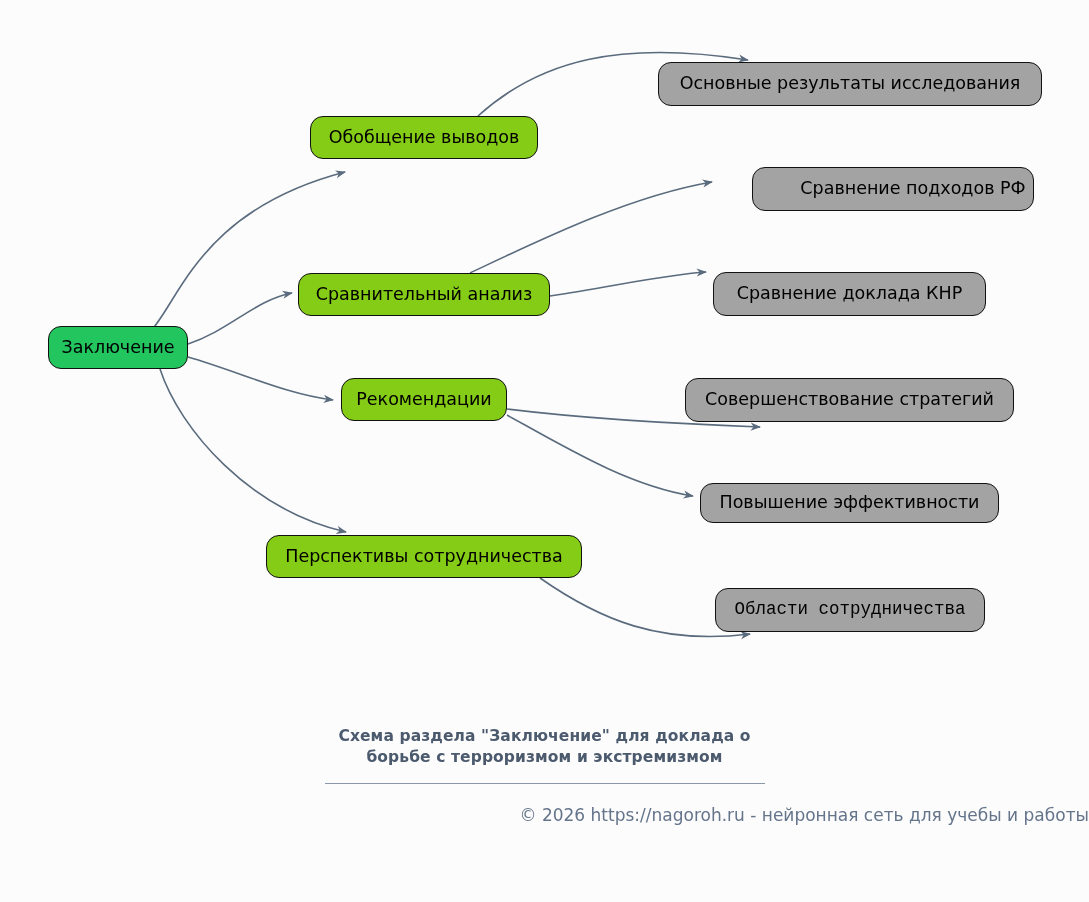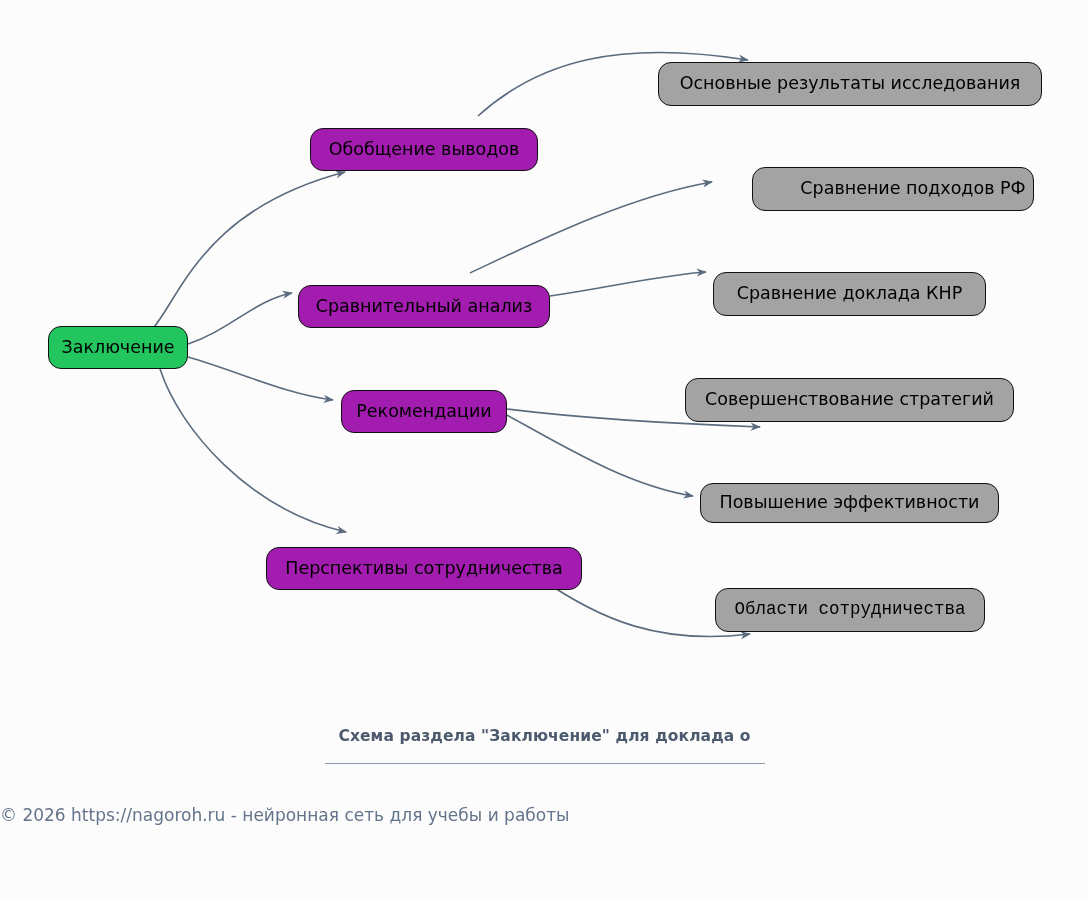--- a/index.html
+++ b/index.html
@@ -45,12 +45,11 @@
     font-size: 17.5px;
   }
   .node-branch {
-    background: #a21caf;
+    background: #84cc16;
     border: 1.4px solid #111111;
     border-radius: 13px;
     color: #000000;
     font-size: 17.5px;
-    margin-top: 12px;
   }
   .node-leaf {
     background: #a3a3a3;

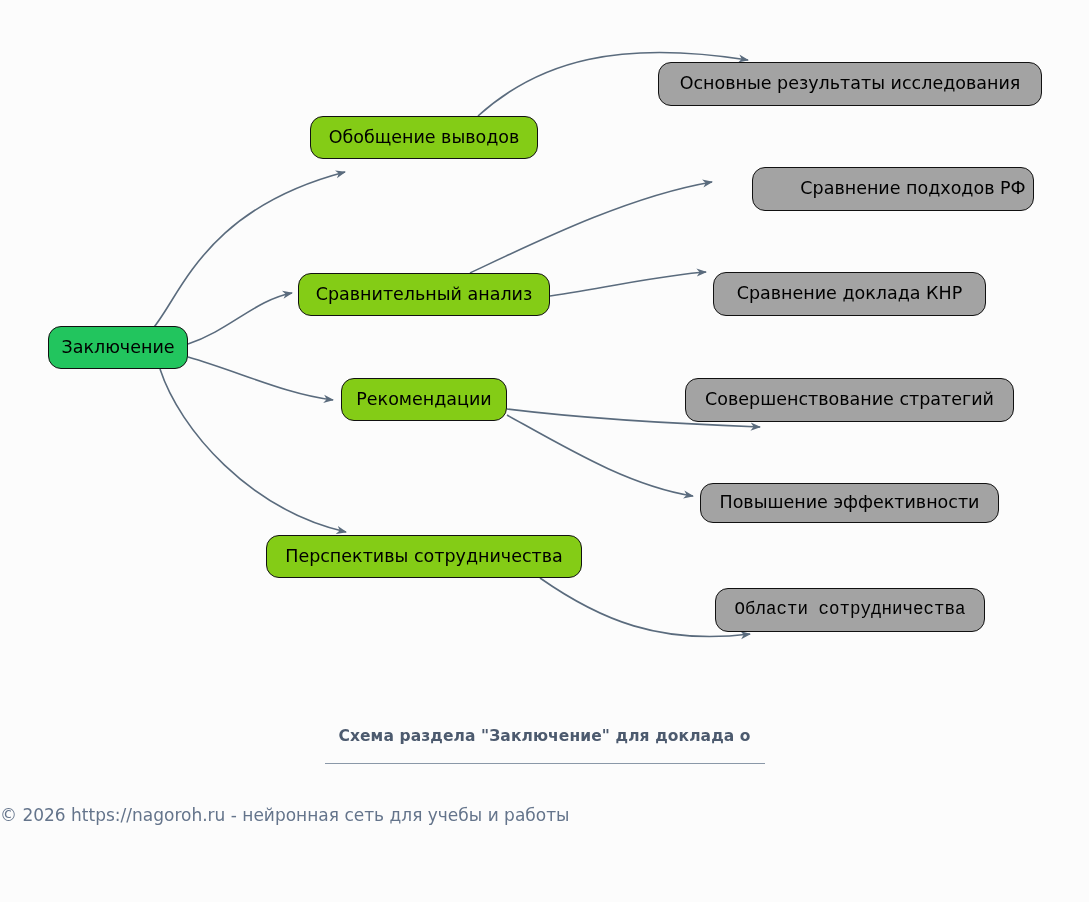--- a/index.html
+++ b/index.html
@@ -131,6 +131,7 @@
 
   <div id="caption-block">
     <div class="caption-line">Схема раздела "Заключение" для доклада о</div>
+    <div class="caption-line">борьбе с терроризмом и экстремизмом</div>
     <div id="caption-divider"></div>
   </div>
 

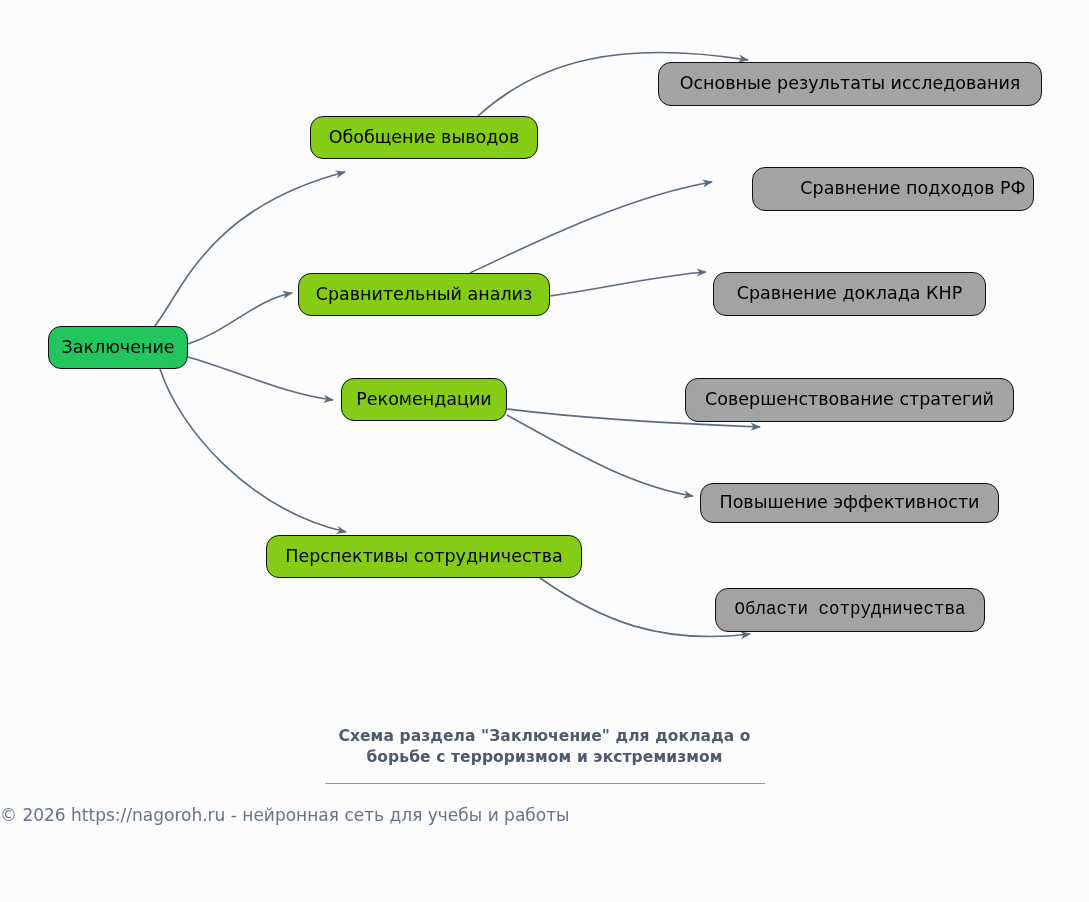--- a/index.html
+++ b/index.html
@@ -84,7 +84,7 @@
     left: 0;
     top: 805px;
     width: 1089px;
-    text-align: left;
+    text-align: right;
     font-family: "DejaVu Sans", sans-serif;
     font-size: 17px;
     color: #64748b;

